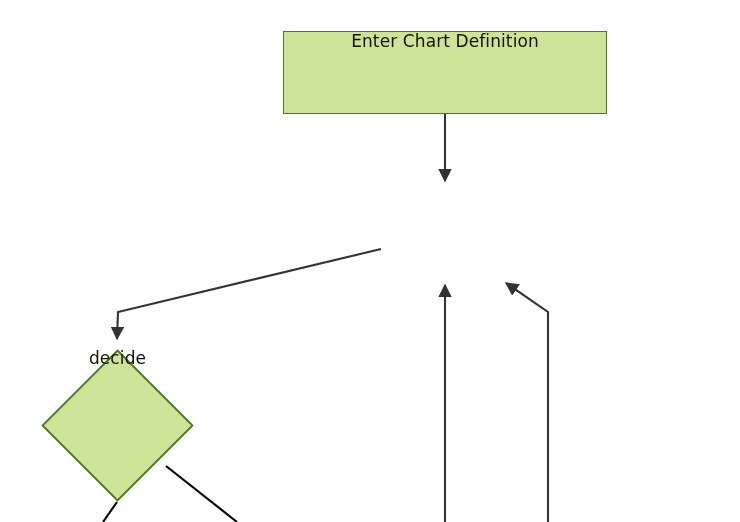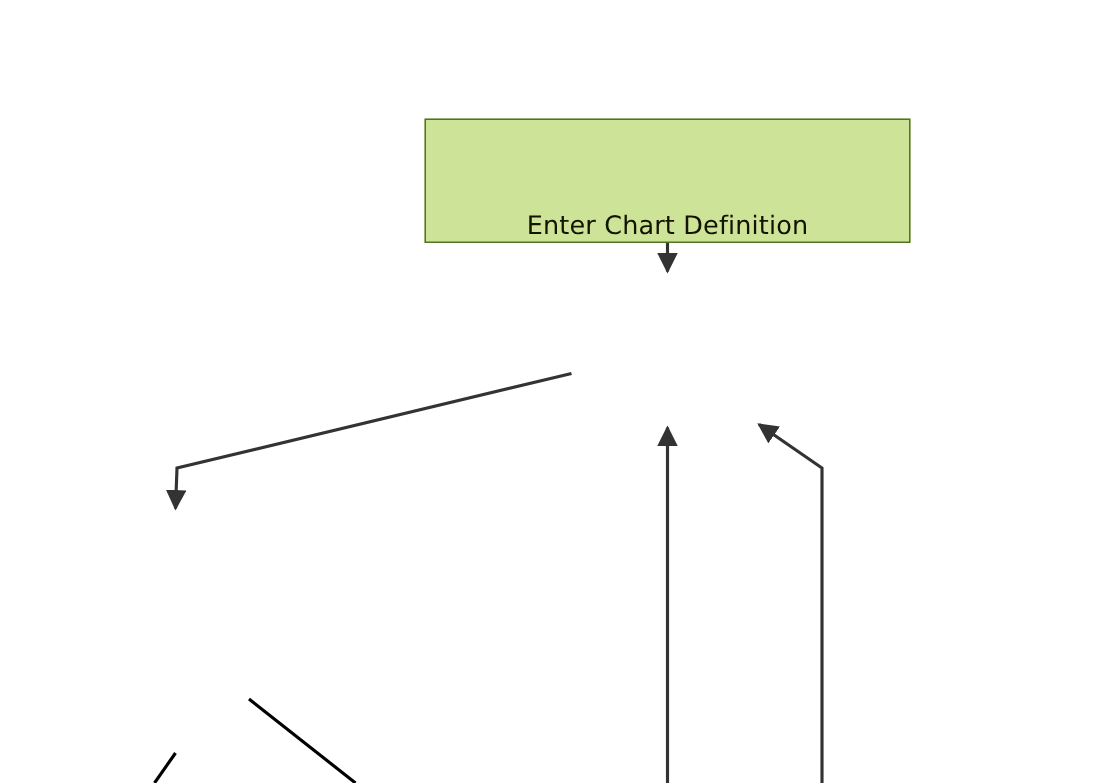--- a/index.html
+++ b/index.html
@@ -27,13 +27,12 @@
     position: absolute;
     box-sizing: border-box;
     display: flex;
-    align-items: flex-end;
+    align-items: flex-start;
     justify-content: center;
     background: #cde498;
     border: 1.6px solid #4f7524;
     color: #131300;
     z-index: 2;
-    margin-top: 48px;
   }
   .node-label {
     font-size: 17px;

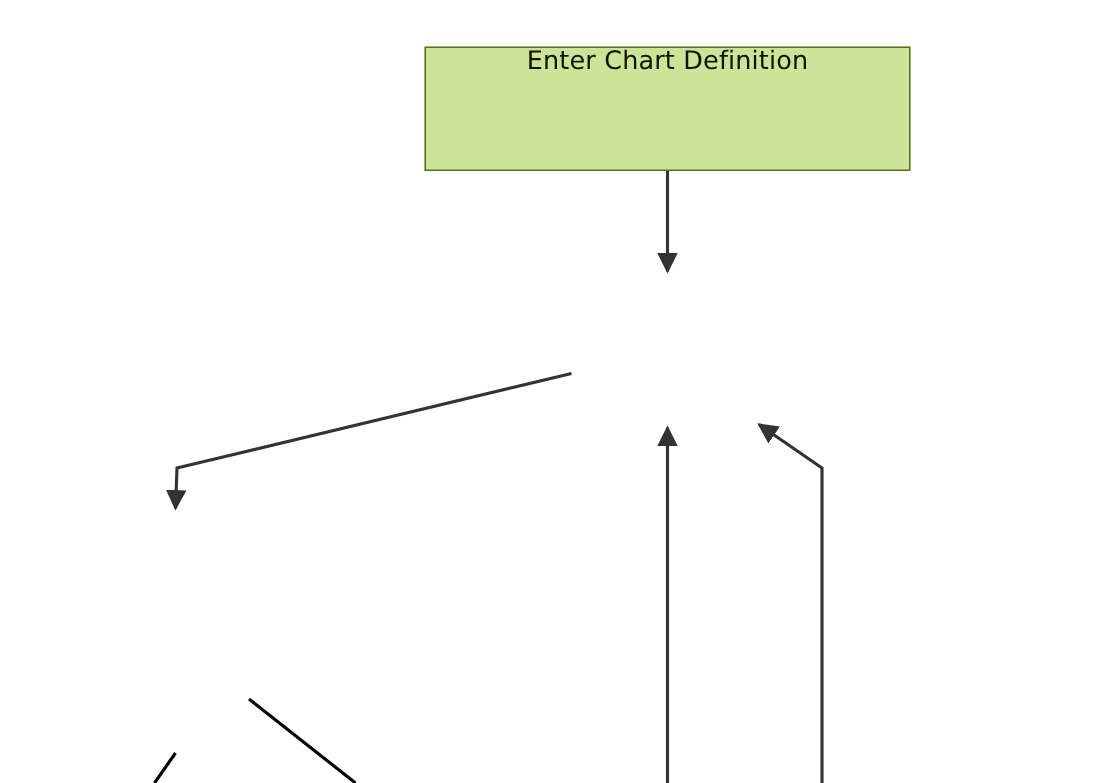--- a/index.html
+++ b/index.html
@@ -106,6 +106,12 @@
   </div>
 
 
+  <div class="node" id="node-decide">
+    <svg class="diamond-shape" viewBox="0 0 153 153" width="153" height="153" xmlns="http://www.w3.org/2000/svg">
+      <polygon points="76.5,1.5 151.5,76.5 76.5,151.5 1.5,76.5" fill="#cde498" stroke="#4f7524" stroke-width="1.8"></polygon>
+    </svg>
+    <span class="node-label">decide</span>
+  </div>
 
 </div>
 

